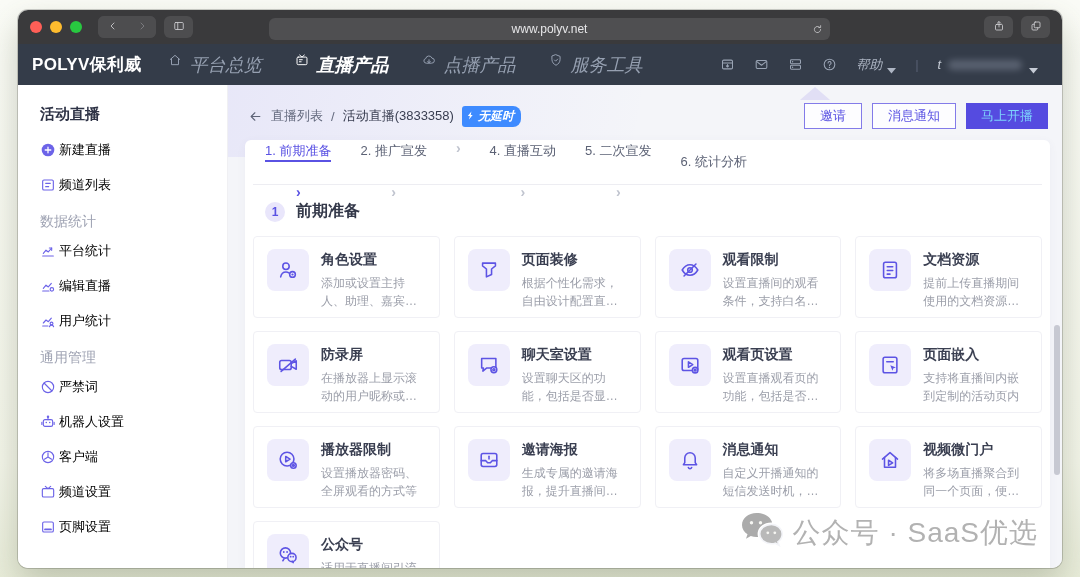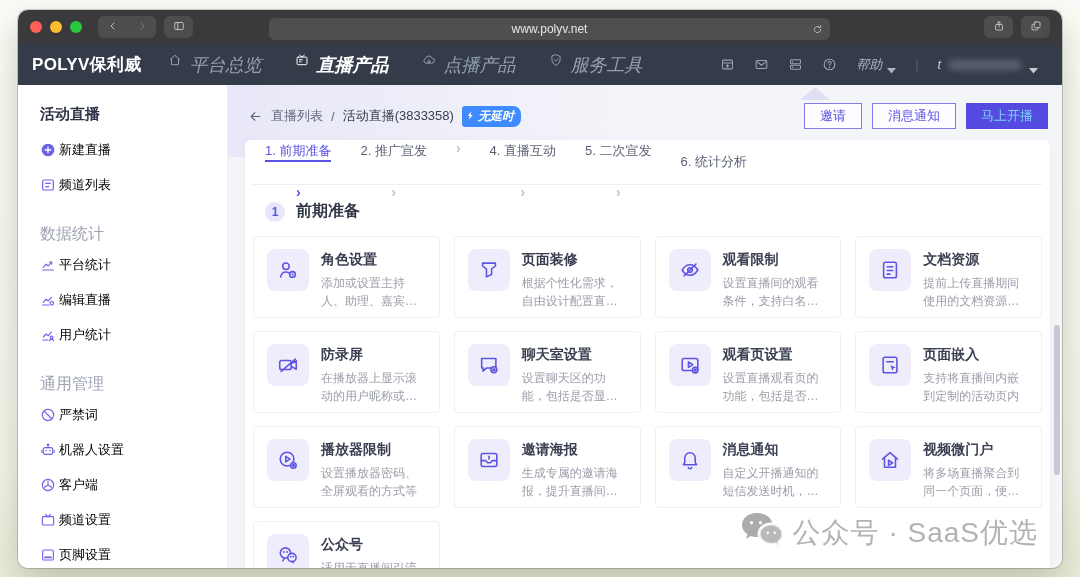--- a/index.html
+++ b/index.html
@@ -46,7 +46,7 @@
   .side-item{display:flex;align-items:center;gap:3px;height:35px;font-size:13px;color:#000000;cursor:pointer;}
   .side-item svg{width:16px;height:16px;}
   .side-ico{color:#6c63e8;display:flex;}
-  .side-label{font-size:16px;color:#9fa3b3;margin:22px 0 2px;}
+  .side-label{font-size:14px;color:#9fa3b3;margin:11px 0 2px;}
   .content{flex:1;background:#f4f5f9;position:relative;overflow:hidden;}
   .content::before{content:"";position:absolute;top:0;left:0;right:0;height:72px;
     background:linear-gradient(100deg,rgba(124,112,240,.10),rgba(124,112,240,0) 50%);pointer-events:none;}

